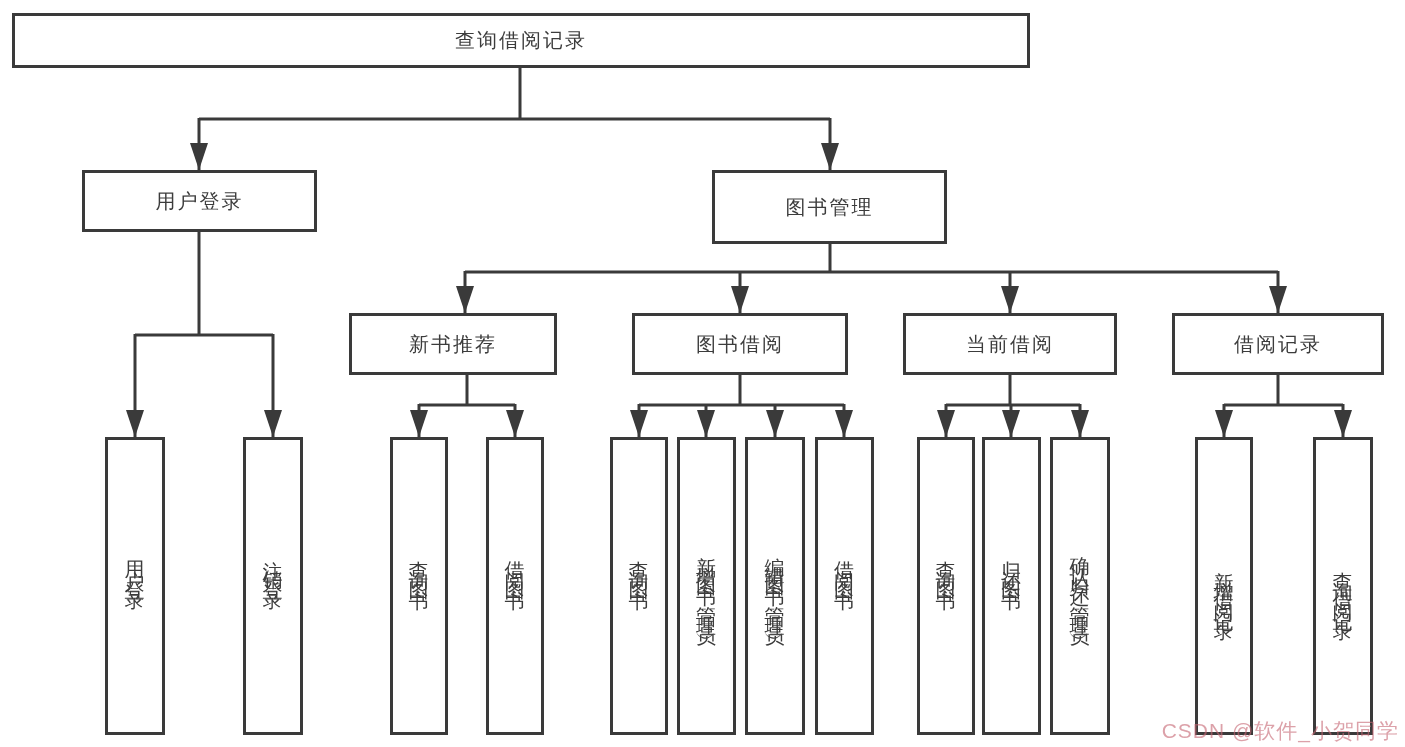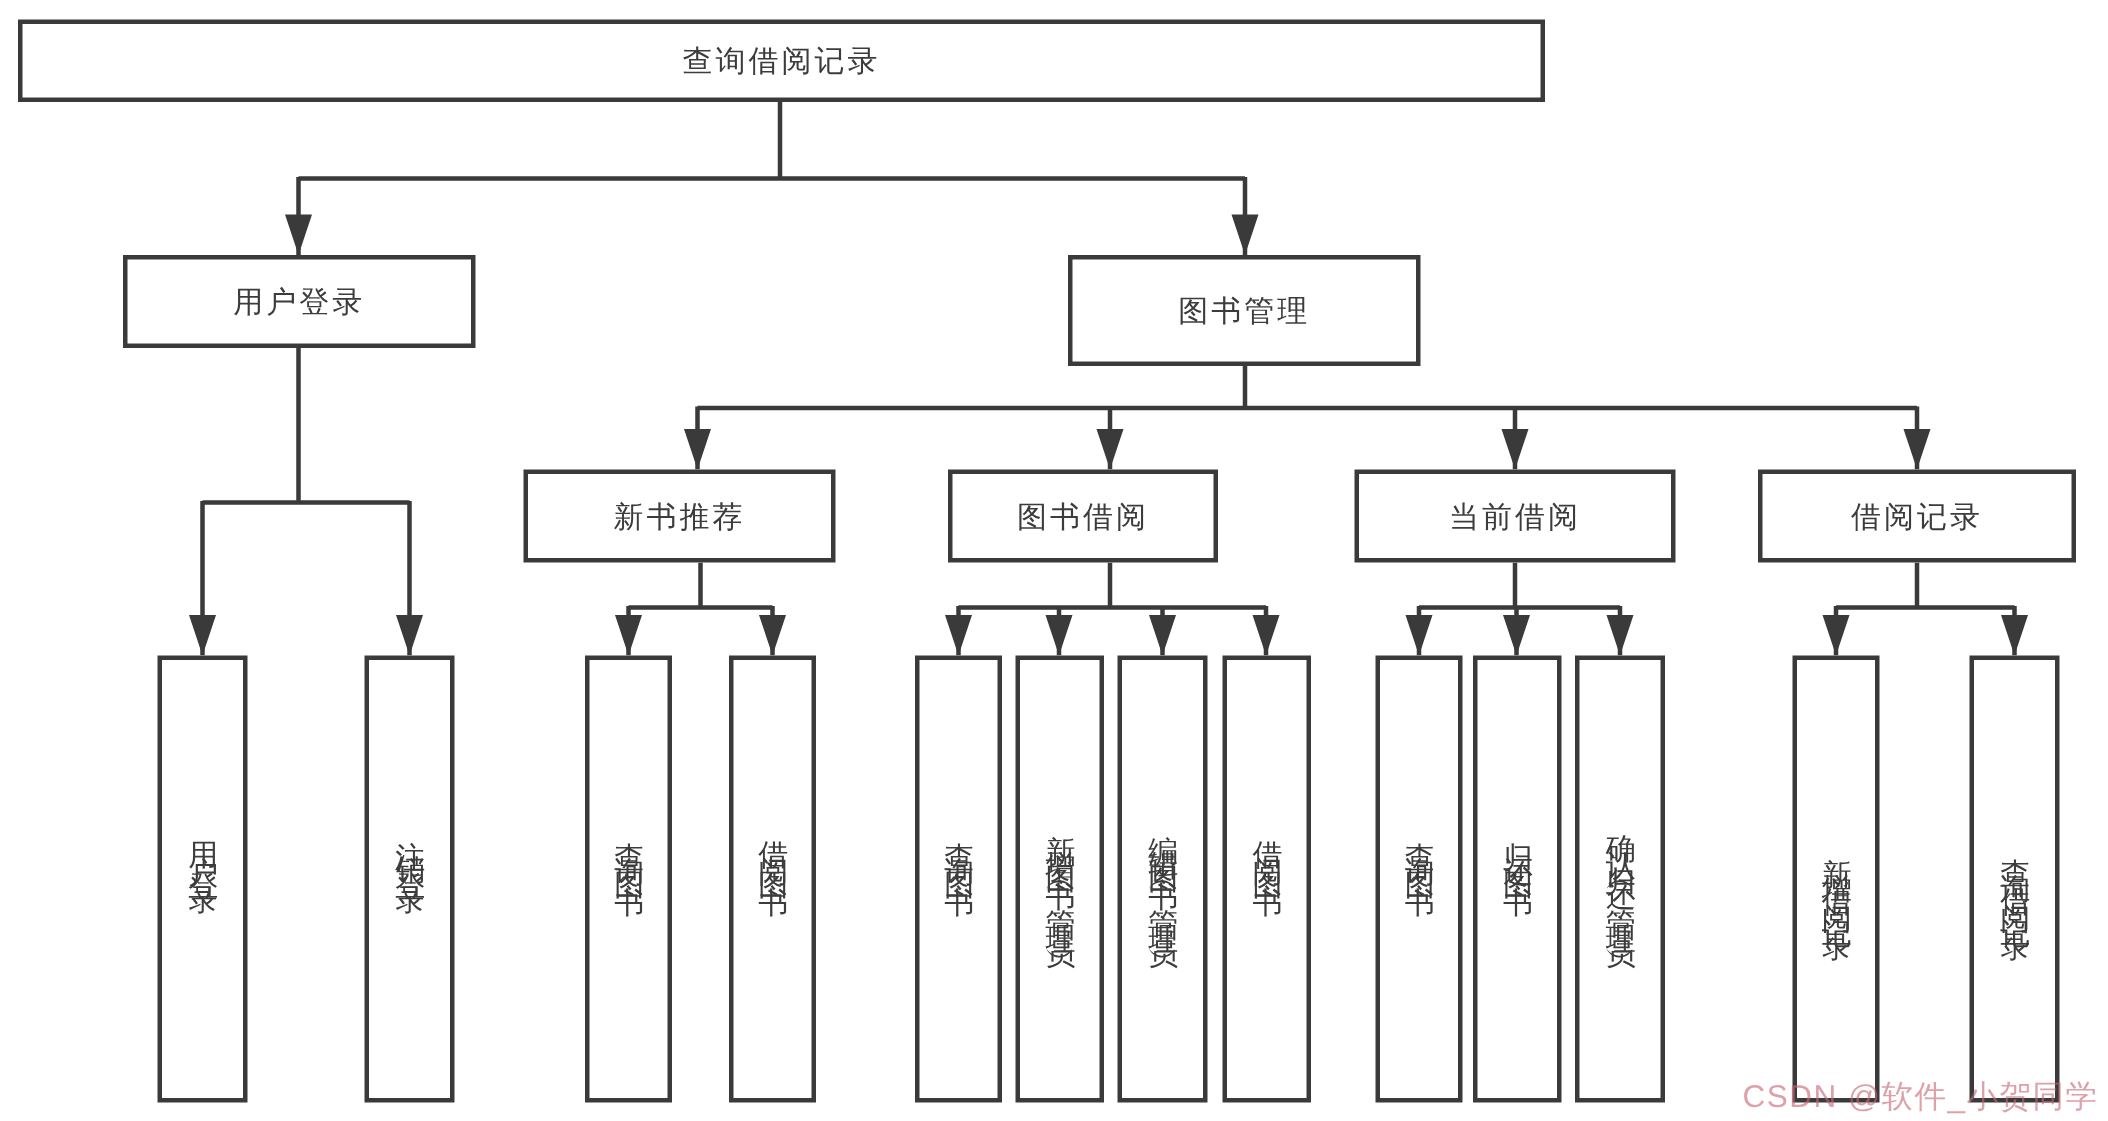--- a/index.html
+++ b/index.html
@@ -110,7 +110,7 @@
   <div class="node" style="left:712px;top:170px;width:235px;height:74px">图书管理</div>
 
   <div class="node" style="left:349px;top:313px;width:208px;height:62px">新书推荐</div>
-  <div class="node" style="left:632px;top:313px;width:180px;height:62px">图书借阅</div>
+  <div class="node" style="left:632px;top:313px;width:216px;height:62px">图书借阅</div>
   <div class="node" style="left:903px;top:313px;width:214px;height:62px">当前借阅</div>
   <div class="node" style="left:1172px;top:313px;width:212px;height:62px">借阅记录</div>
 

